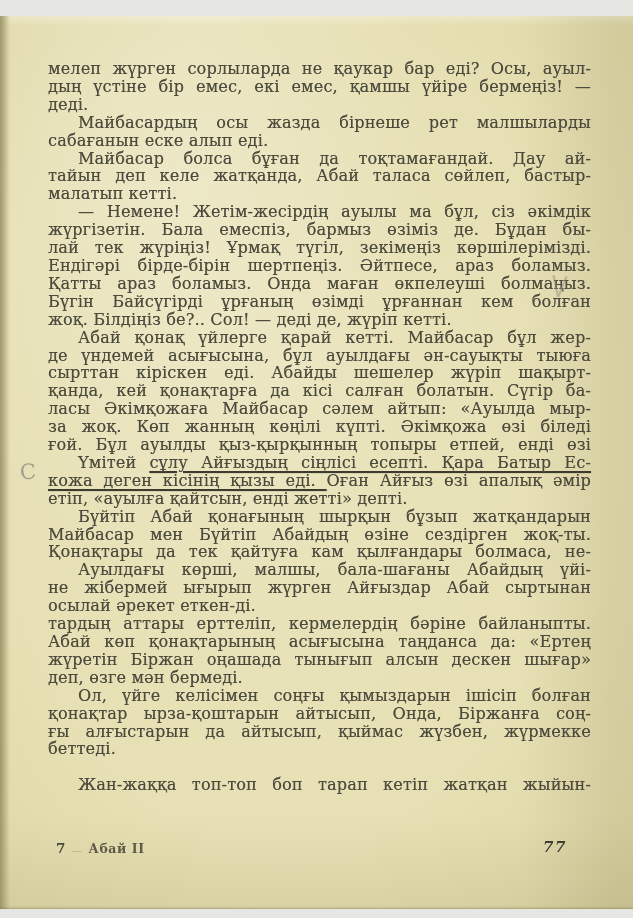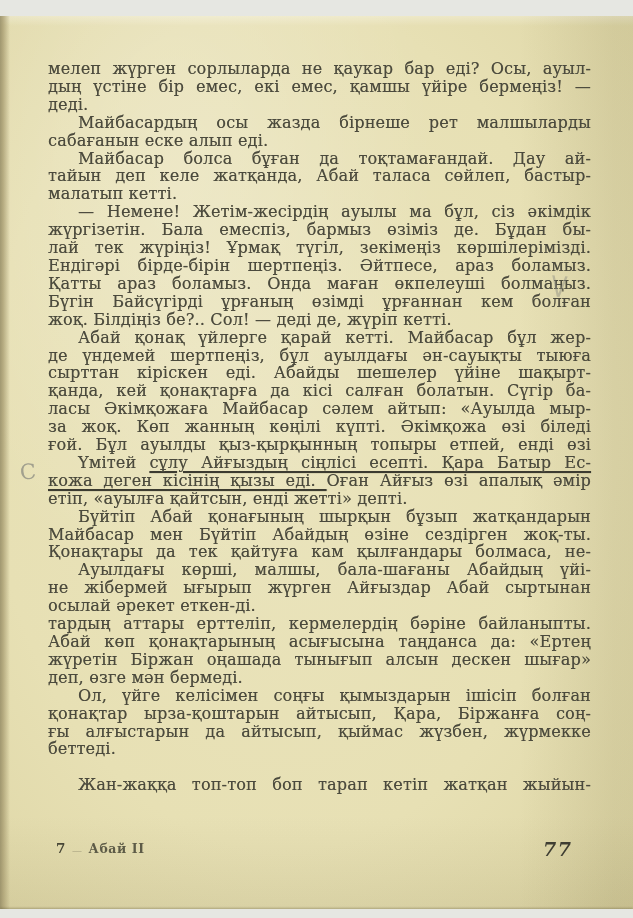--- a/index.html
+++ b/index.html
@@ -92,7 +92,7 @@
       <div class="line"><span>Бүгін Байсүгірді ұрғаның өзімді ұрғаннан кем болған</span></div>
       <div class="line end"><span>жоқ. Білдіңіз бе?.. Сол! — деді де, жүріп кетті.</span></div>
       <div class="line indent"><span>Абай қонақ үйлерге қарай кетті. Майбасар бұл жер-</span></div>
-      <div class="line"><span>де үндемей шертпеңіз, бұл ауылдағы ән-сауықты тыюға</span></div>
+      <div class="line"><span>де үндемей асығысына, бұл ауылдағы ән-сауықты тыюға</span></div>
       <div class="line"><span>сырттан кіріскен еді. Абайды шешелер үйіне шақырт-</span></div>
       <div class="line"><span>қанда, кей қонақтарға да кісі салған болатын. Сүгір ба-</span></div>
       <div class="line"><span>ласы Әкімқожаға Майбасар сәлем айтып: «Ауылда мыр-</span></div>

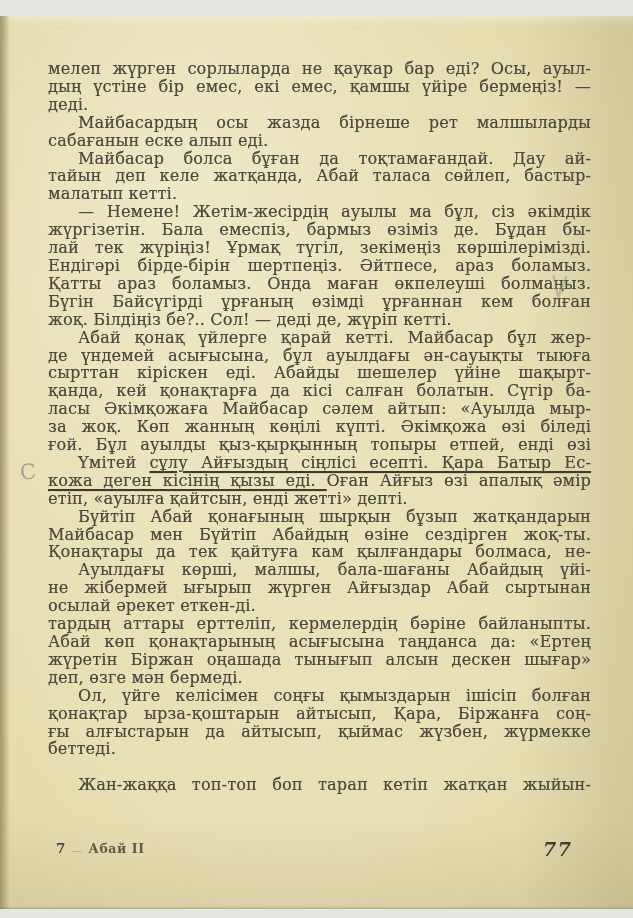--- a/index.html
+++ b/index.html
@@ -93,7 +93,7 @@
       <div class="line end"><span>жоқ. Білдіңіз бе?.. Сол! — деді де, жүріп кетті.</span></div>
       <div class="line indent"><span>Абай қонақ үйлерге қарай кетті. Майбасар бұл жер-</span></div>
       <div class="line"><span>де үндемей асығысына, бұл ауылдағы ән-сауықты тыюға</span></div>
-      <div class="line"><span>сырттан кіріскен еді. Абайды шешелер үйіне шақырт-</span></div>
+      <div class="line"><span>сырттан кіріскен еді. Абайды шешелер жүріп шақырт-</span></div>
       <div class="line"><span>қанда, кей қонақтарға да кісі салған болатын. Сүгір ба-</span></div>
       <div class="line"><span>ласы Әкімқожаға Майбасар сәлем айтып: «Ауылда мыр-</span></div>
       <div class="line"><span>за жоқ. Көп жанның көңілі күпті. Әкімқожа өзі біледі</span></div>

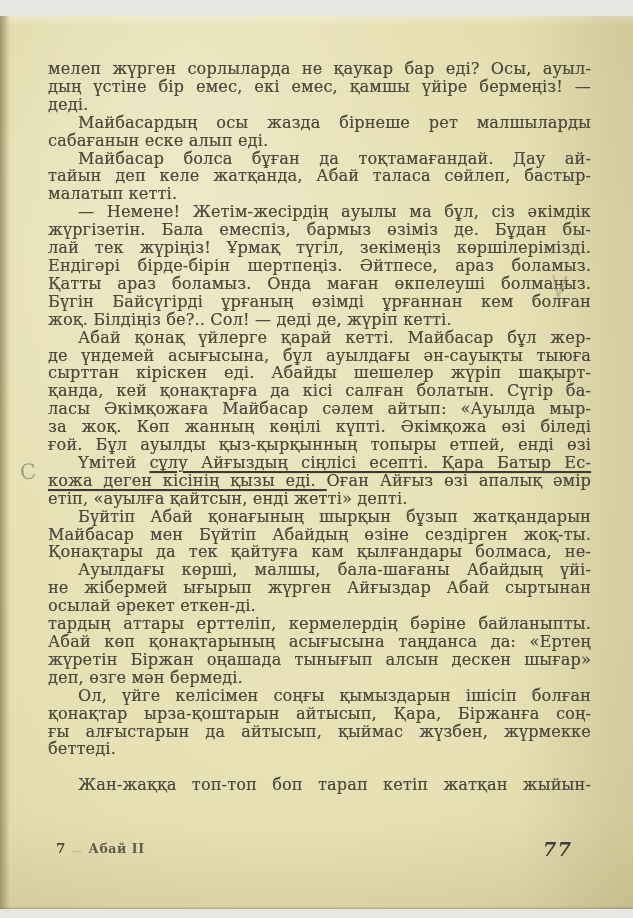--- a/index.html
+++ b/index.html
@@ -112,7 +112,7 @@
       <div class="line"><span>жүретін Біржан оңашада тынығып алсын дескен шығар»</span></div>
       <div class="line end"><span>деп, өзге мән бермеді.</span></div>
       <div class="line indent"><span>Ол, үйге келісімен соңғы қымыздарын ішісіп болған</span></div>
-      <div class="line"><span>қонақтар ырза-қоштарын айтысып, Қара, Біржанға соң-</span></div>
+      <div class="line"><span>қонақтар ырза-қоштарын айтысып, Онда, Біржанға соң-</span></div>
       <div class="line"><span>ғы алғыстарын да айтысып, қыймас жүзбен, жүрмекке</span></div>
       <div class="line end"><span>беттеді.</span></div>
       <div class="line indent gap"><span>Жан-жаққа топ-топ боп тарап кетіп жатқан жыйын-</span></div>

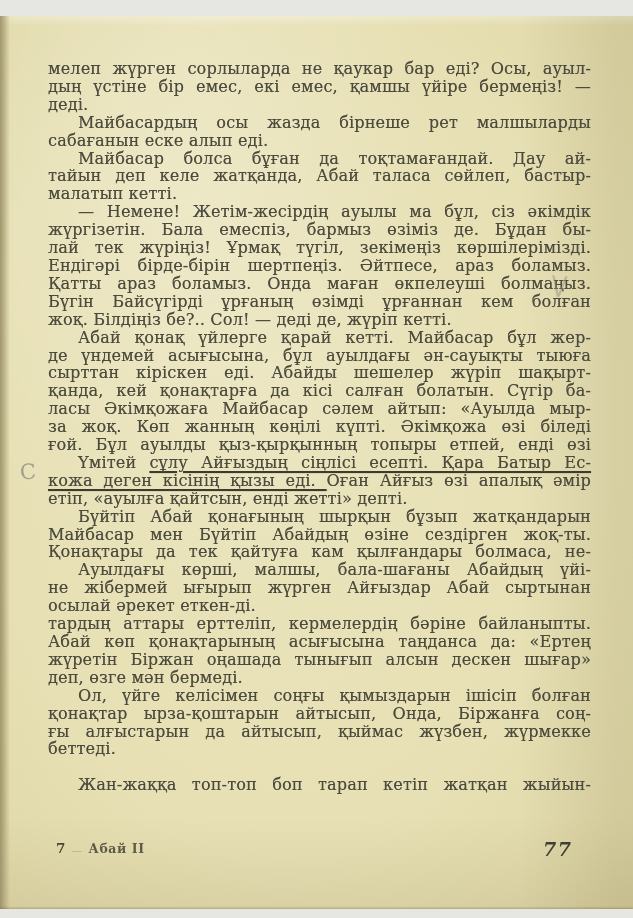--- a/index.html
+++ b/index.html
@@ -52,7 +52,7 @@
   .footer-left .title{font-weight:bold;opacity:0.85;}
   .page-number{
     position:absolute;left:543px;top:0;
-    font-size:19px;font-weight:bold;font-style:italic;
+    font-size:15px;font-weight:bold;font-style:italic;
     letter-spacing:1.5px;color:var(--page-number-ink,#3f3e33);
   }
   .margin-mark{position:absolute;font-family:"DejaVu Sans",sans-serif;color:var(--pencil,#8b8b81);}

